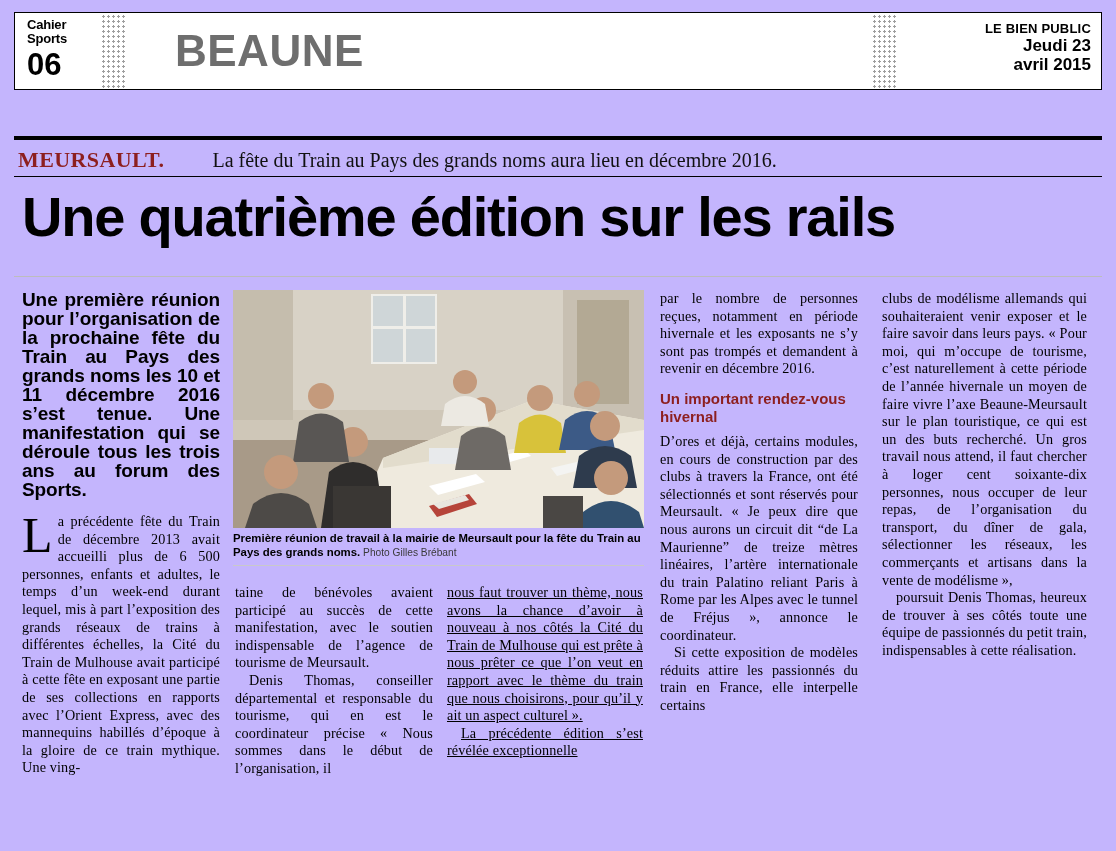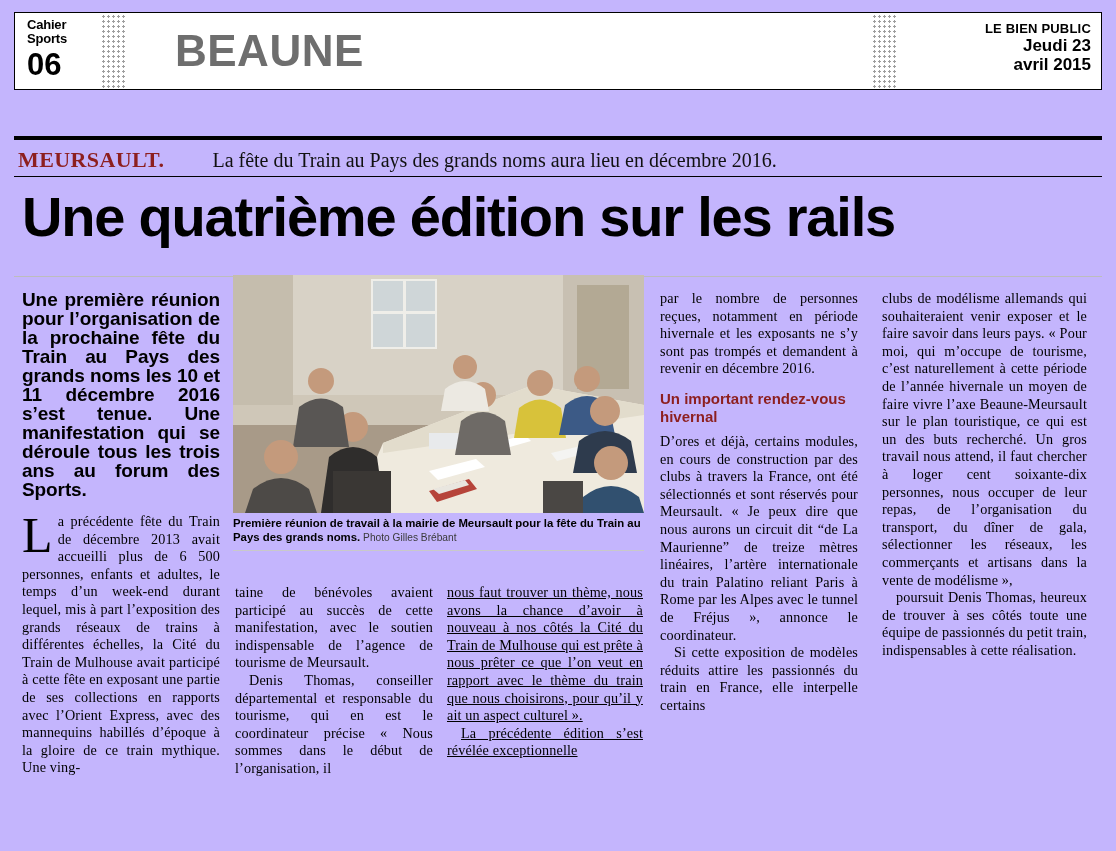--- a/index.html
+++ b/index.html
@@ -221,7 +221,7 @@
   .photo-block {
     position: absolute;
     left: 233px;
-    top: 275px;
+    top: 290px;
     width: 411px;
   }
   .photo {

